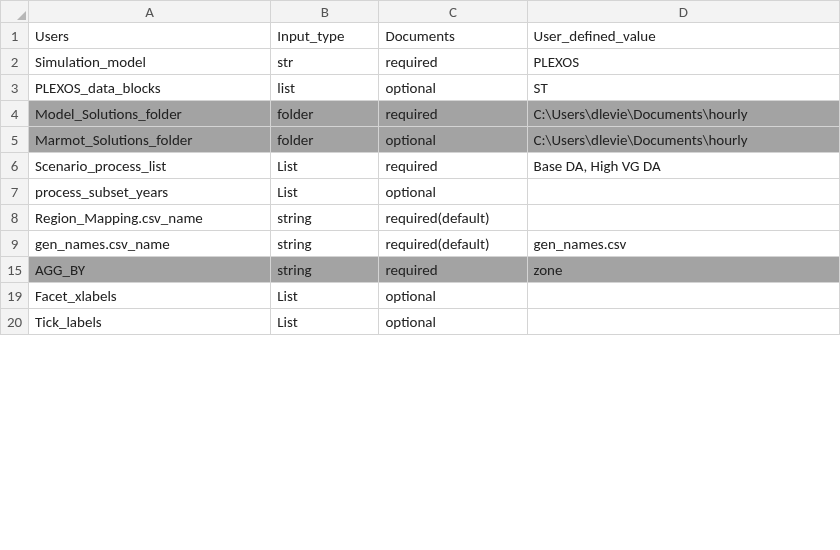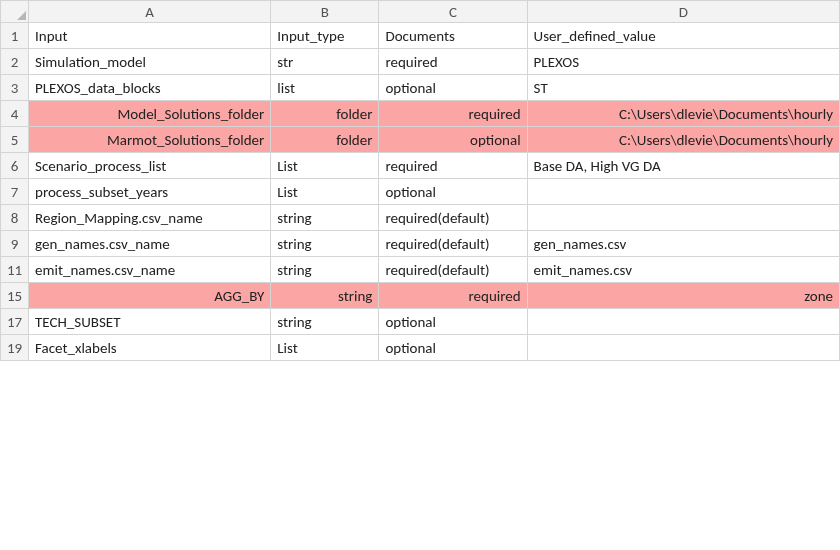--- a/index.html
+++ b/index.html
@@ -90,7 +90,7 @@
   <tbody id="sheet-body">
   <tr>
         <th class="rownum">1</th>
-        <td>Input</td>
+        <td>Users</td>
         <td>Input_type</td>
         <td>Documents</td>
         <td>User_defined_value</td>

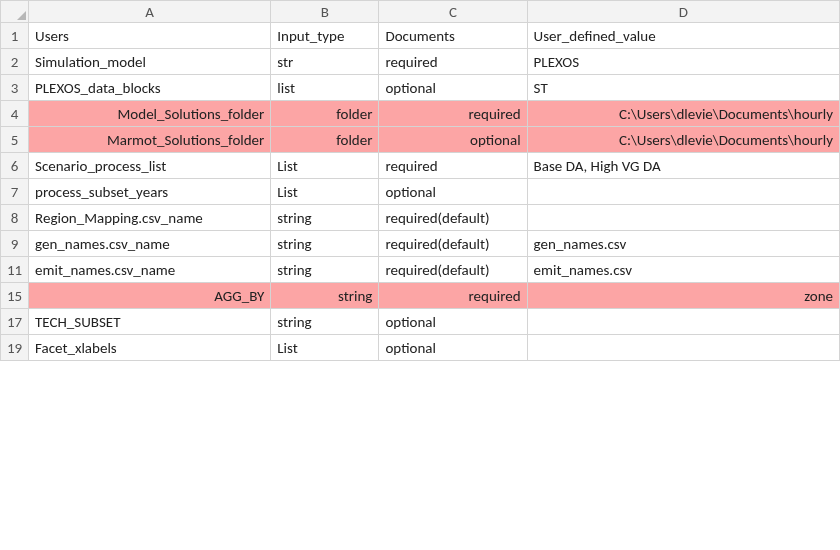--- a/index.html
+++ b/index.html
@@ -65,7 +65,7 @@
   .col-B { width: 108px; }
   .col-C { width: 148px; }
   .col-D { width: 312px; }
-  tr.hl td { background: #fca5a5; text-align: right; }
+  tr.hl td { background: #a3a3a3; }
 </style>
 </head>
 <body>

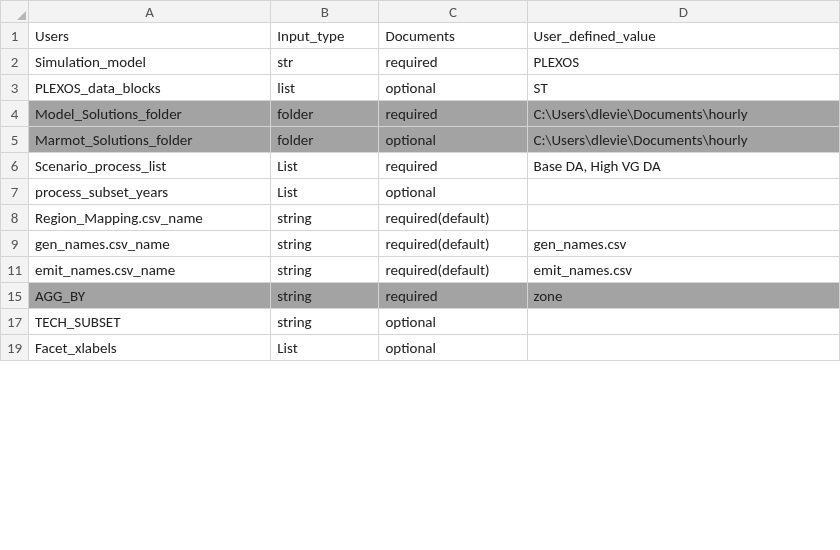--- a/index.html
+++ b/index.html
@@ -151,13 +151,6 @@
         <td>required(default)</td>
         <td>gen_names.csv</td>
       </tr>
-      <tr>
-        <th class="rownum">11</th>
-        <td>emit_names.csv_name</td>
-        <td>string</td>
-        <td>required(default)</td>
-        <td>emit_names.csv</td>
-      </tr>
       <tr class="hl">
         <th class="rownum">15</th>
         <td>AGG_BY</td>

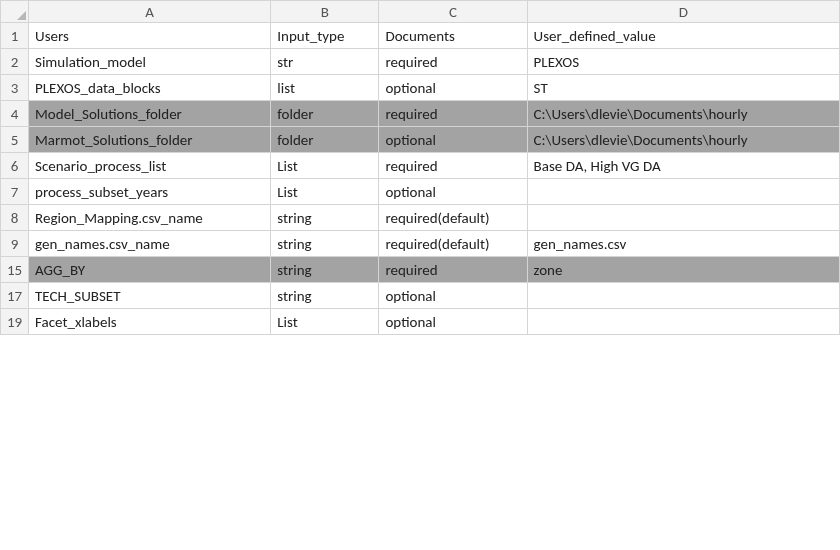--- a/index.html
+++ b/index.html
@@ -159,13 +159,6 @@
         <td>zone</td>
       </tr>
       <tr>
-        <th class="rownum">17</th>
-        <td>TECH_SUBSET</td>
-        <td>string</td>
-        <td>optional</td>
-        <td></td>
-      </tr>
-      <tr>
         <th class="rownum">19</th>
         <td>Facet_xlabels</td>
         <td>List</td>

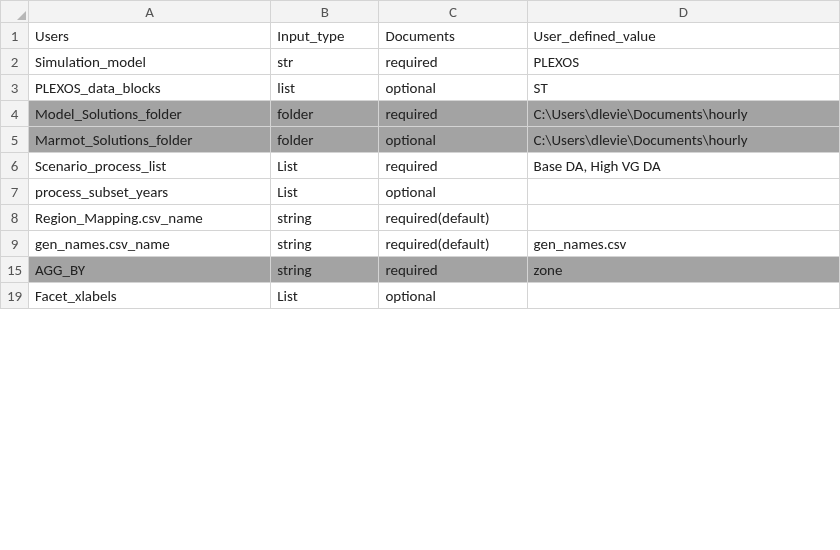--- a/index.html
+++ b/index.html
@@ -165,6 +165,13 @@
         <td>optional</td>
         <td></td>
       </tr>
+      <tr>
+        <th class="rownum">20</th>
+        <td>Tick_labels</td>
+        <td>List</td>
+        <td>optional</td>
+        <td></td>
+      </tr>
     </tbody>
 </table>
 

